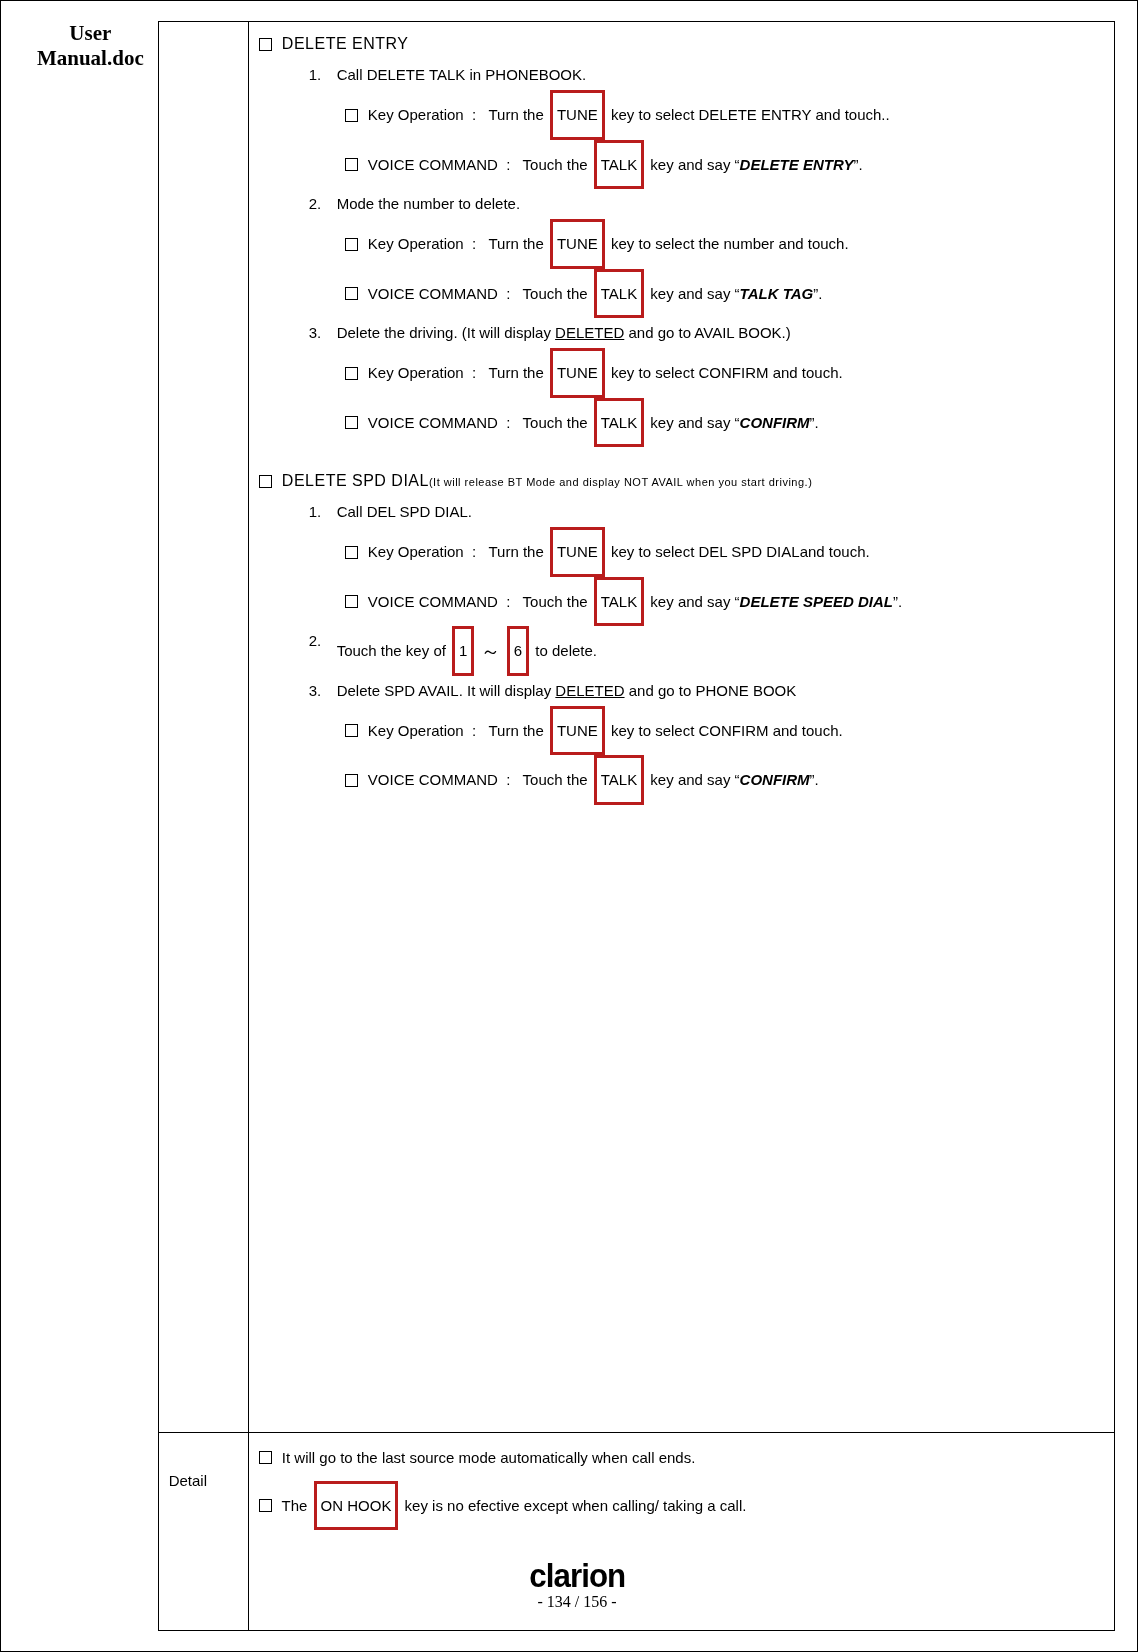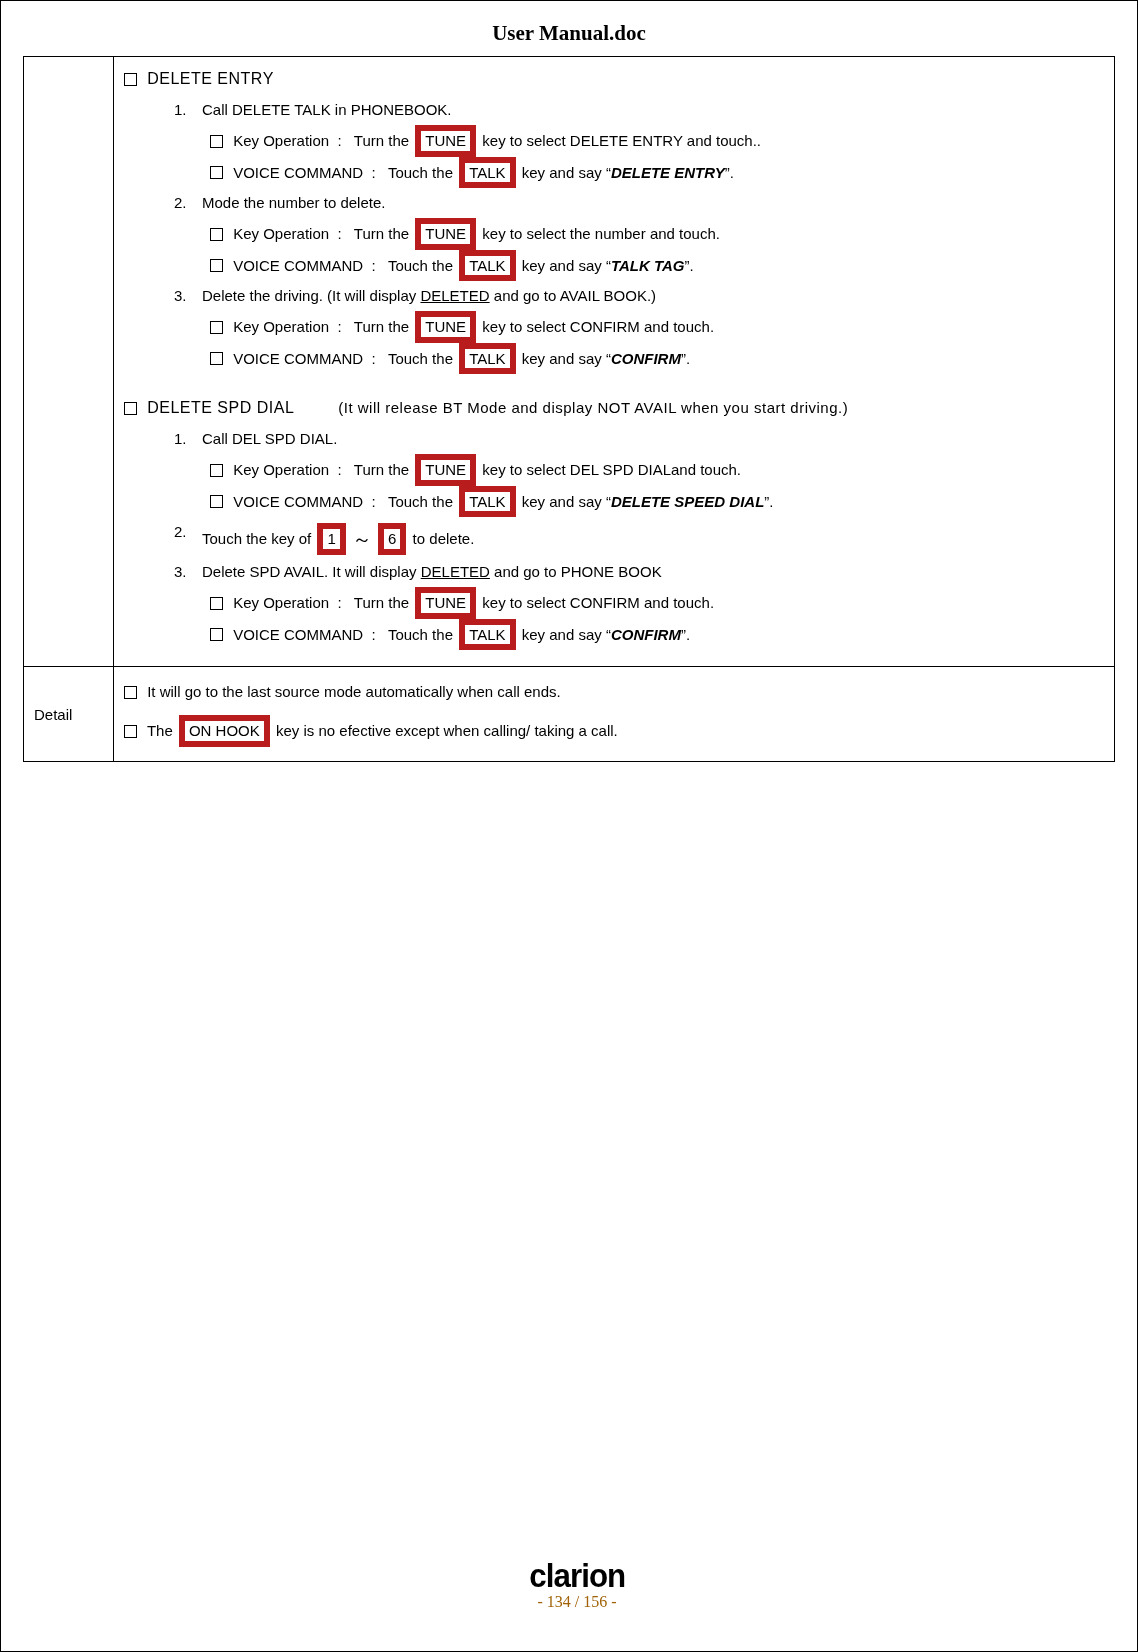--- a/index.html
+++ b/index.html
@@ -15,7 +15,6 @@
     padding: 20px 22px;
     height: 100%;
     display: flex;
-    flex-direction: column;
   }
   .title {
     text-align: center;

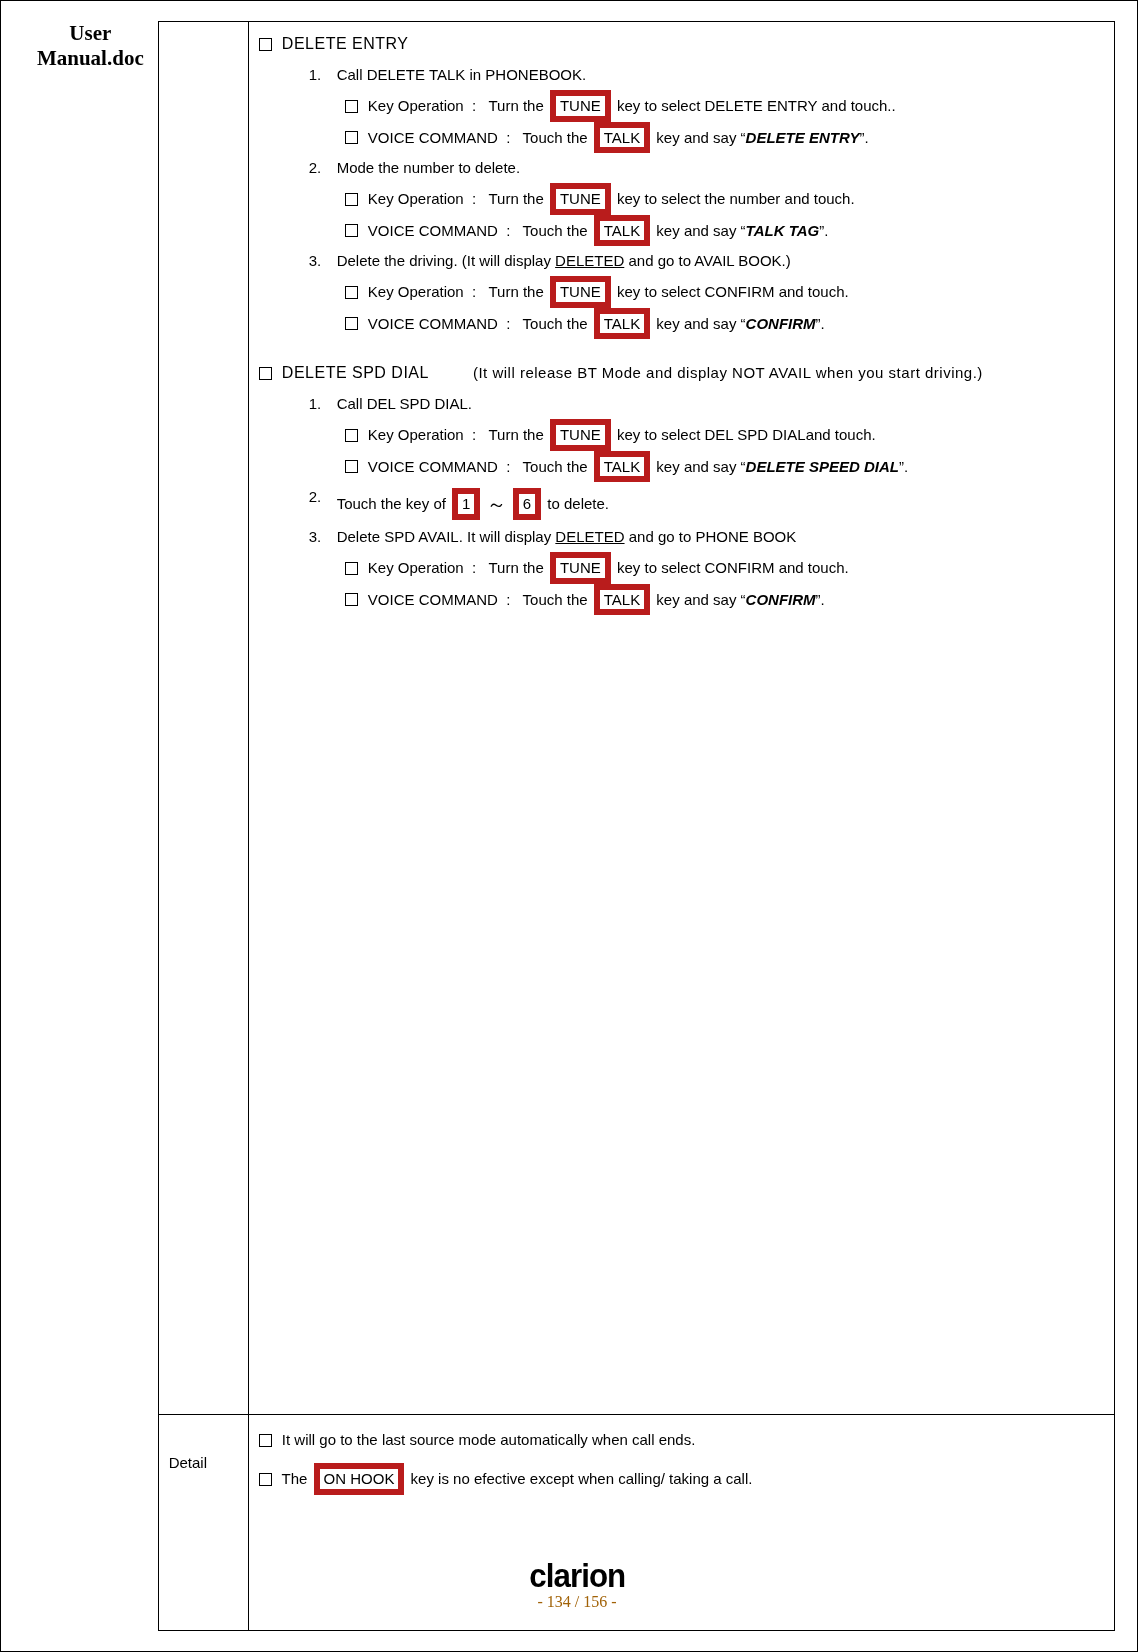--- a/index.html
+++ b/index.html
@@ -54,8 +54,8 @@
   }
   .keycap {
     display: inline-block;
-    border: 6px solid #b91c1c;
-    padding: 0 4px;
+    border: 3px solid #b91c1c;
+    padding: 12px 4px;
     line-height: 1.3;
     vertical-align: baseline;
     font-size: 15px;

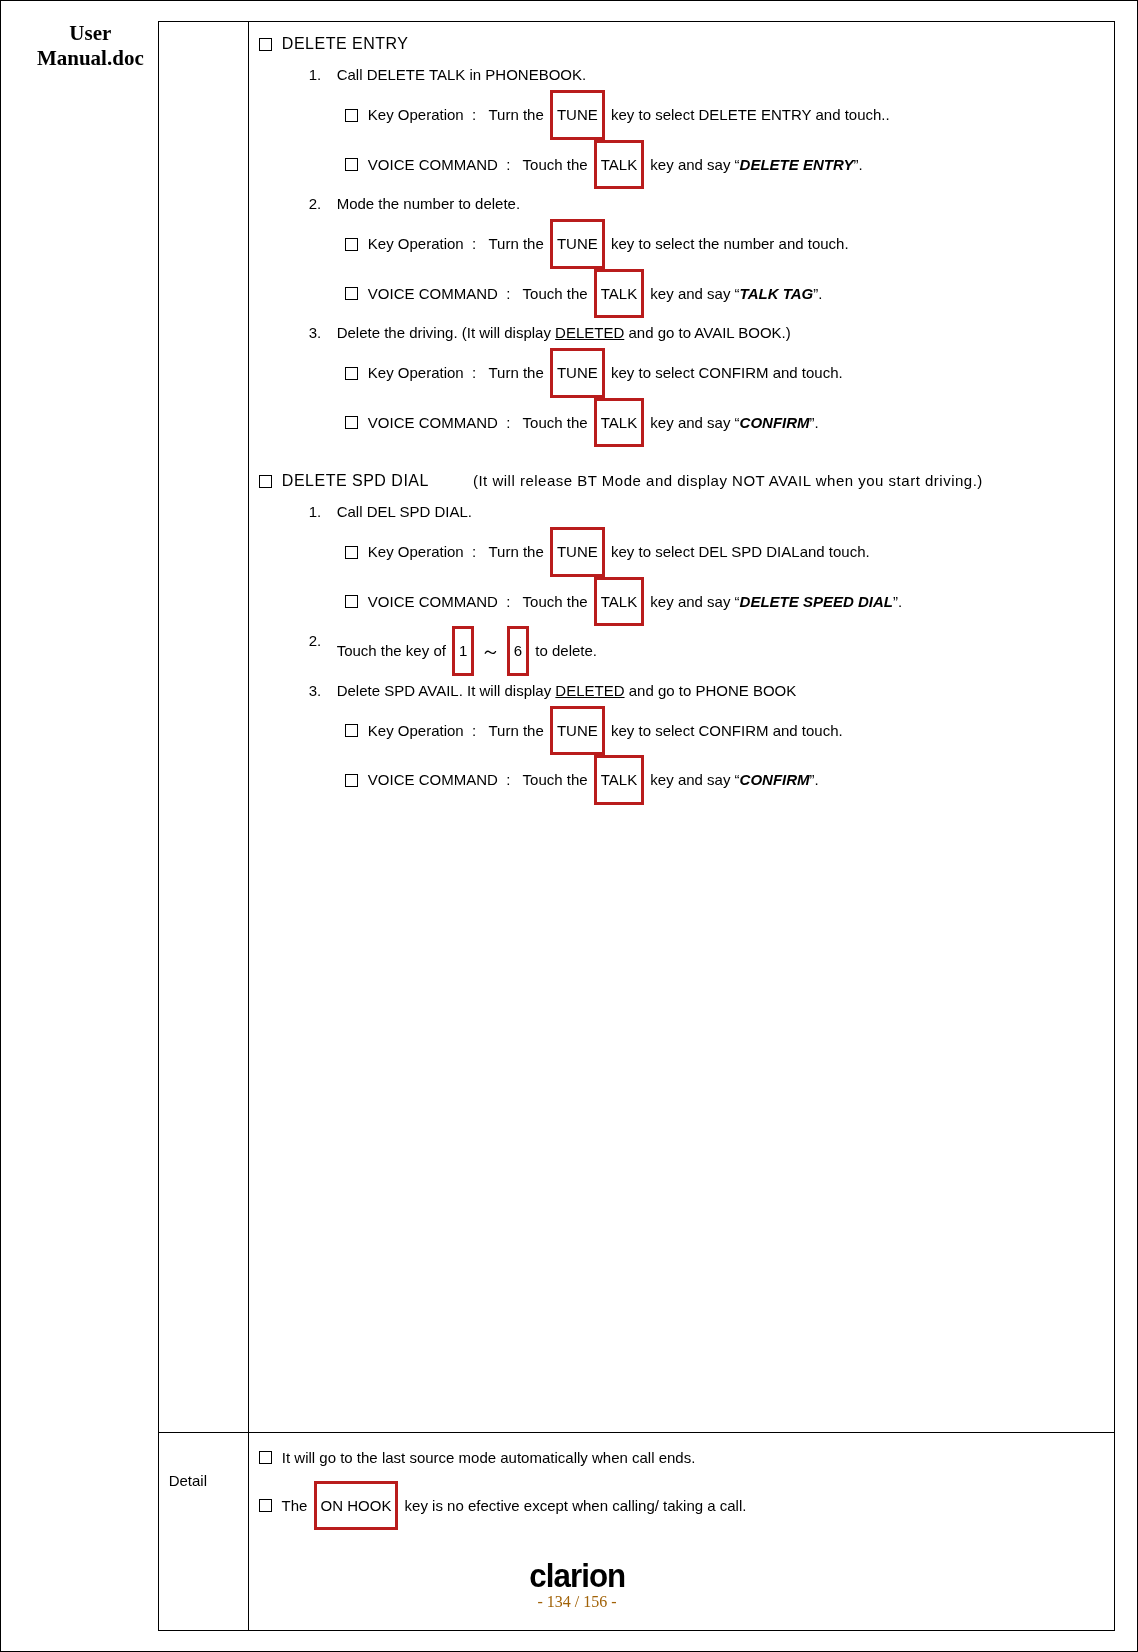--- a/index.html
+++ b/index.html
@@ -178,7 +178,7 @@
         <div>
           <span class="checkbox"></span>
           <span class="section-title">
-            <span>DELETE SPD DIAL</span><span style="font-size:15px;margin-left:44px;">(It will release BT Mode and display NOT AVAIL when you start driving.)</span>
+            <span>DELETE SPD DIAL</span><span style="font-size:11px;">(It will release BT Mode and display NOT AVAIL when you start driving.)</span>
           </span>
         </div>
 

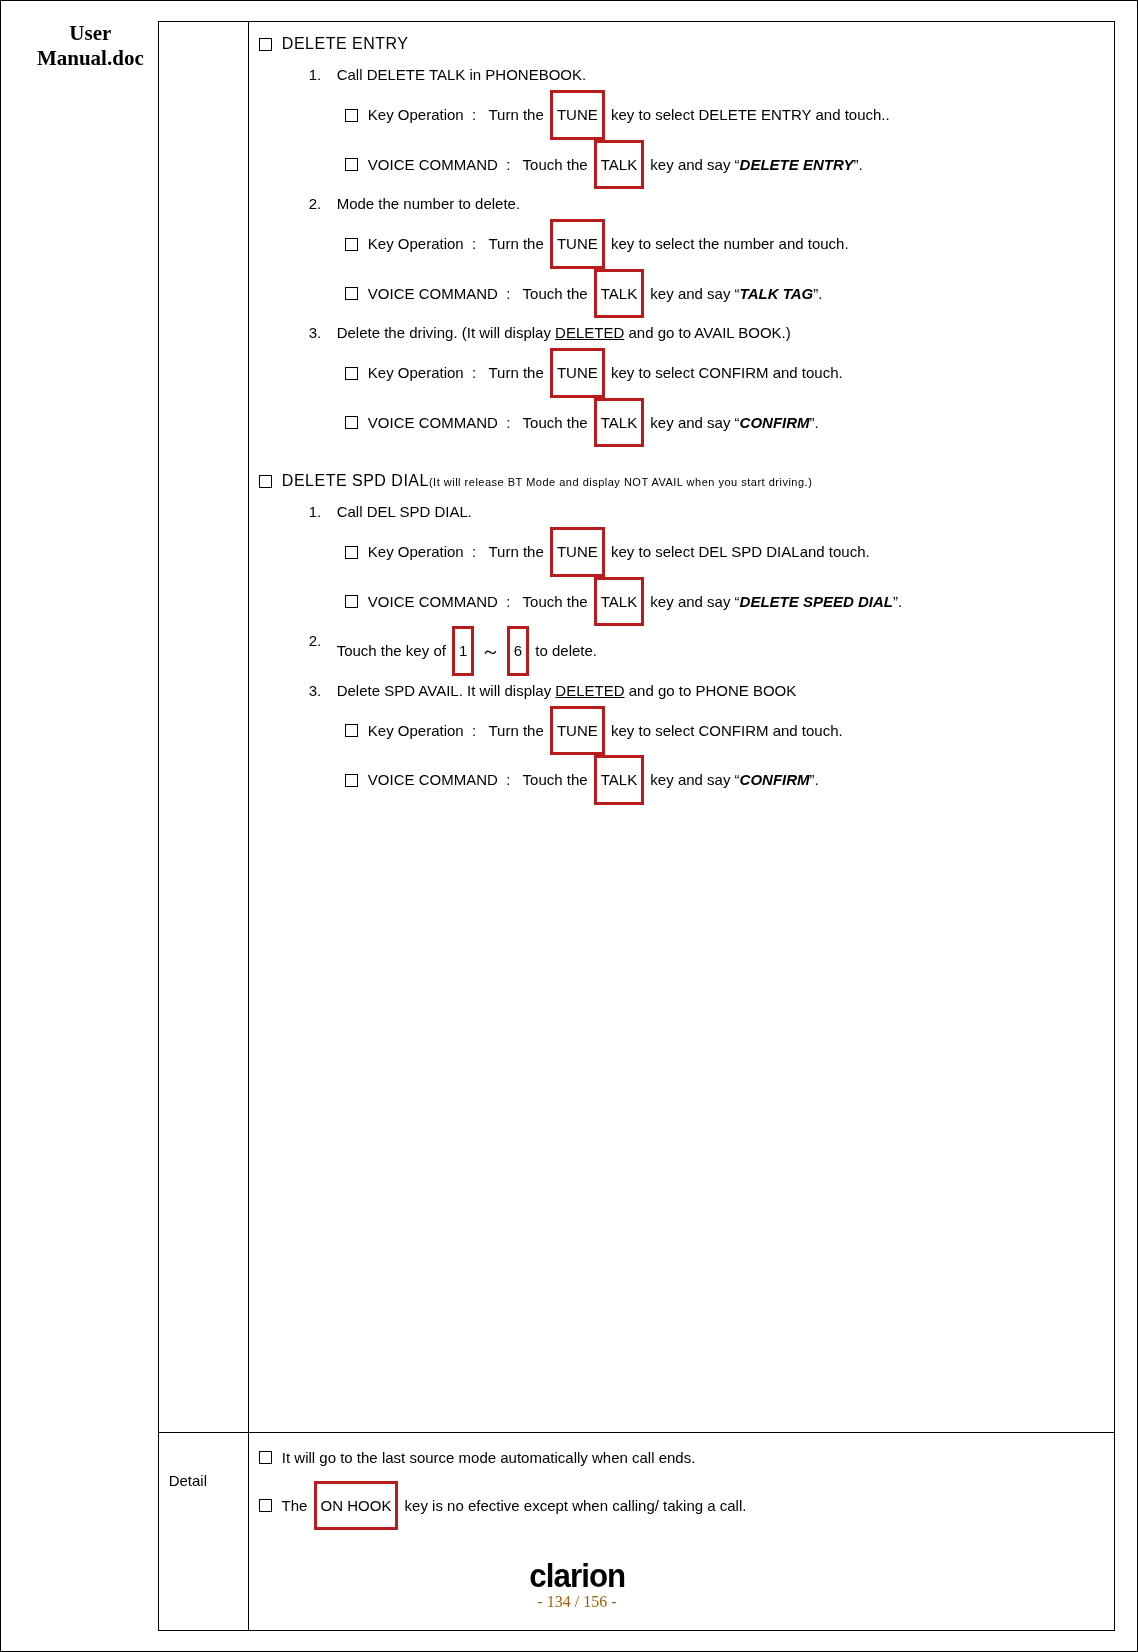--- a/index.html
+++ b/index.html
@@ -102,7 +102,7 @@
   .pagenum {
     font-family: "Times New Roman", serif;
     font-size: 16px;
-    color: #a16207;
+    color: #000000;
     margin-top: -2px;
   }
   .row-spacer { height: 18px; }

